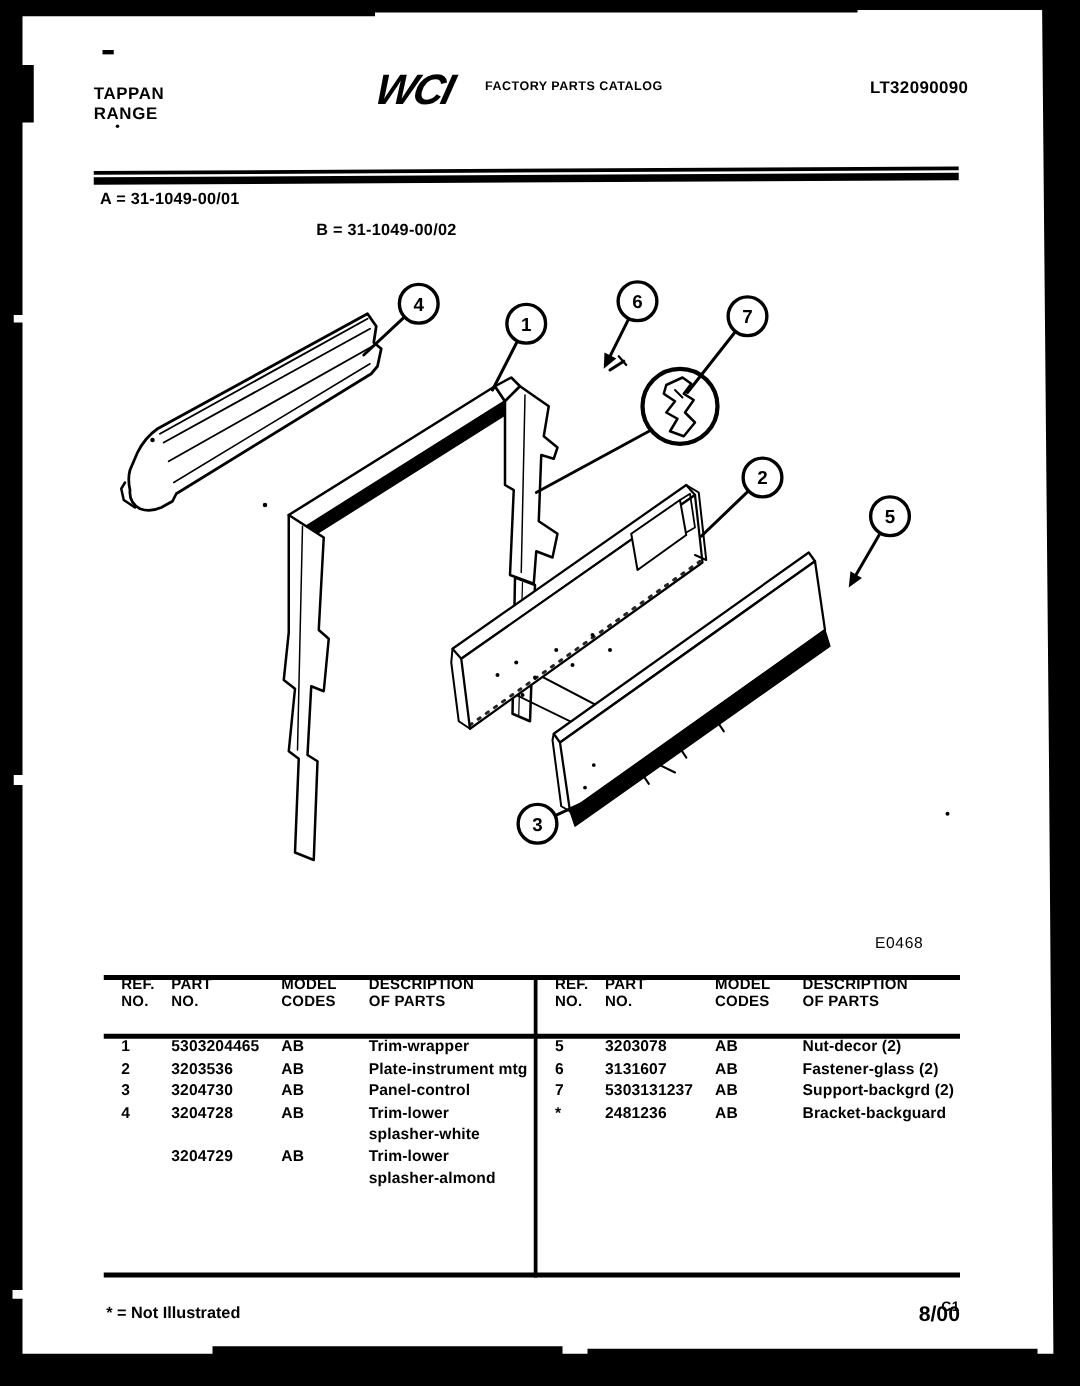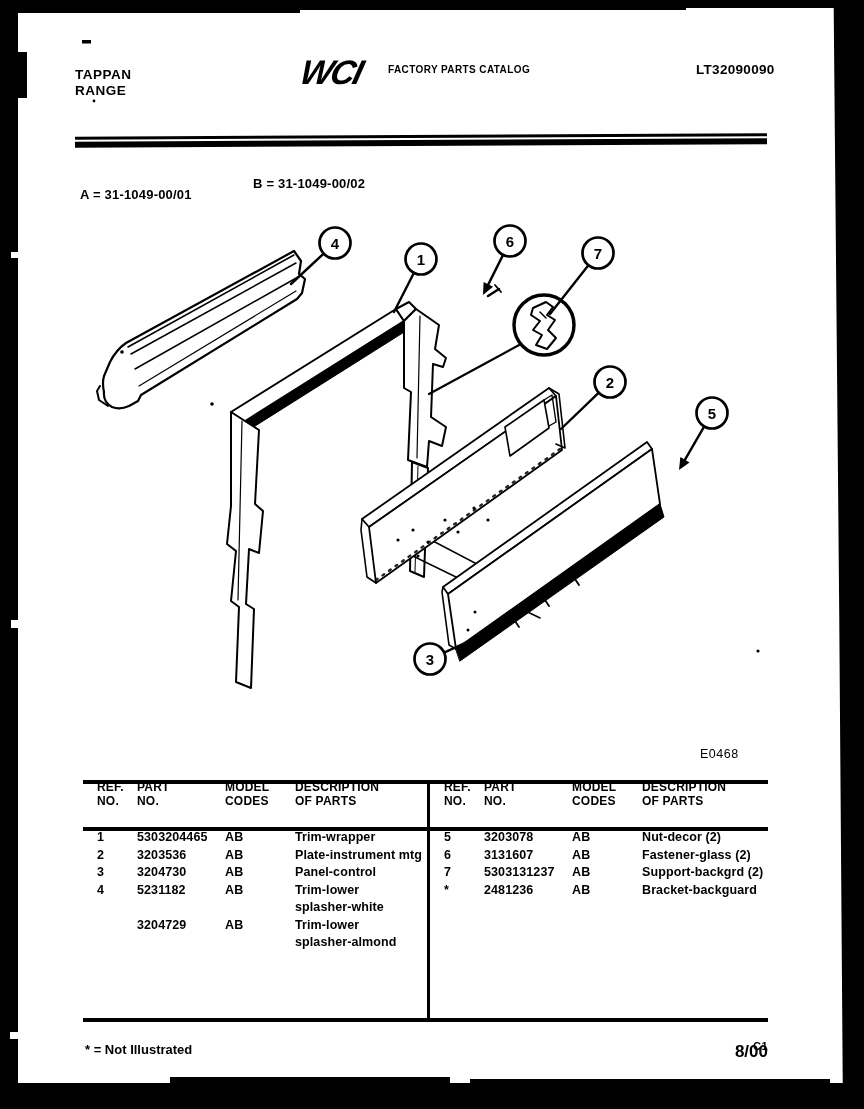--- a/index.html
+++ b/index.html
@@ -185,7 +185,7 @@
   <div class="r2"></div>
 </div>
 
-<div class="abs models" style="left:80px;margin-top:36px;">A = 31-1049-00/01</div>
+<div class="abs models" style="left:80px;">A = 31-1049-00/01</div>
 <div class="abs models" style="left:253px;margin-top:25px;">B = 31-1049-00/02</div>
 
 <div class="abs diagcode">E0468</div>

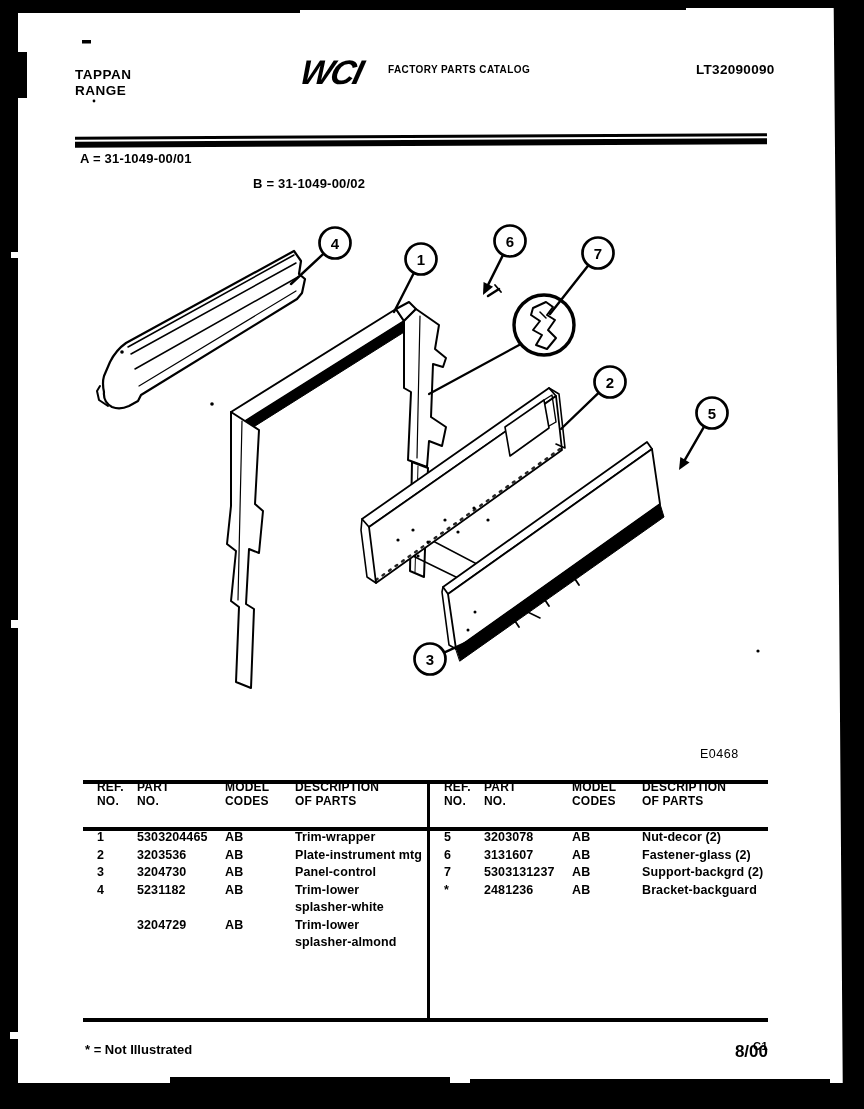--- a/index.html
+++ b/index.html
@@ -223,7 +223,7 @@
         </div>
         <div class="trow">
           <div>4</div>
-          <div>5231182</div>
+          <div>3204728</div>
           <div>AB</div>
           <div class="c-desc">Trim-lower
 splasher-white</div>

